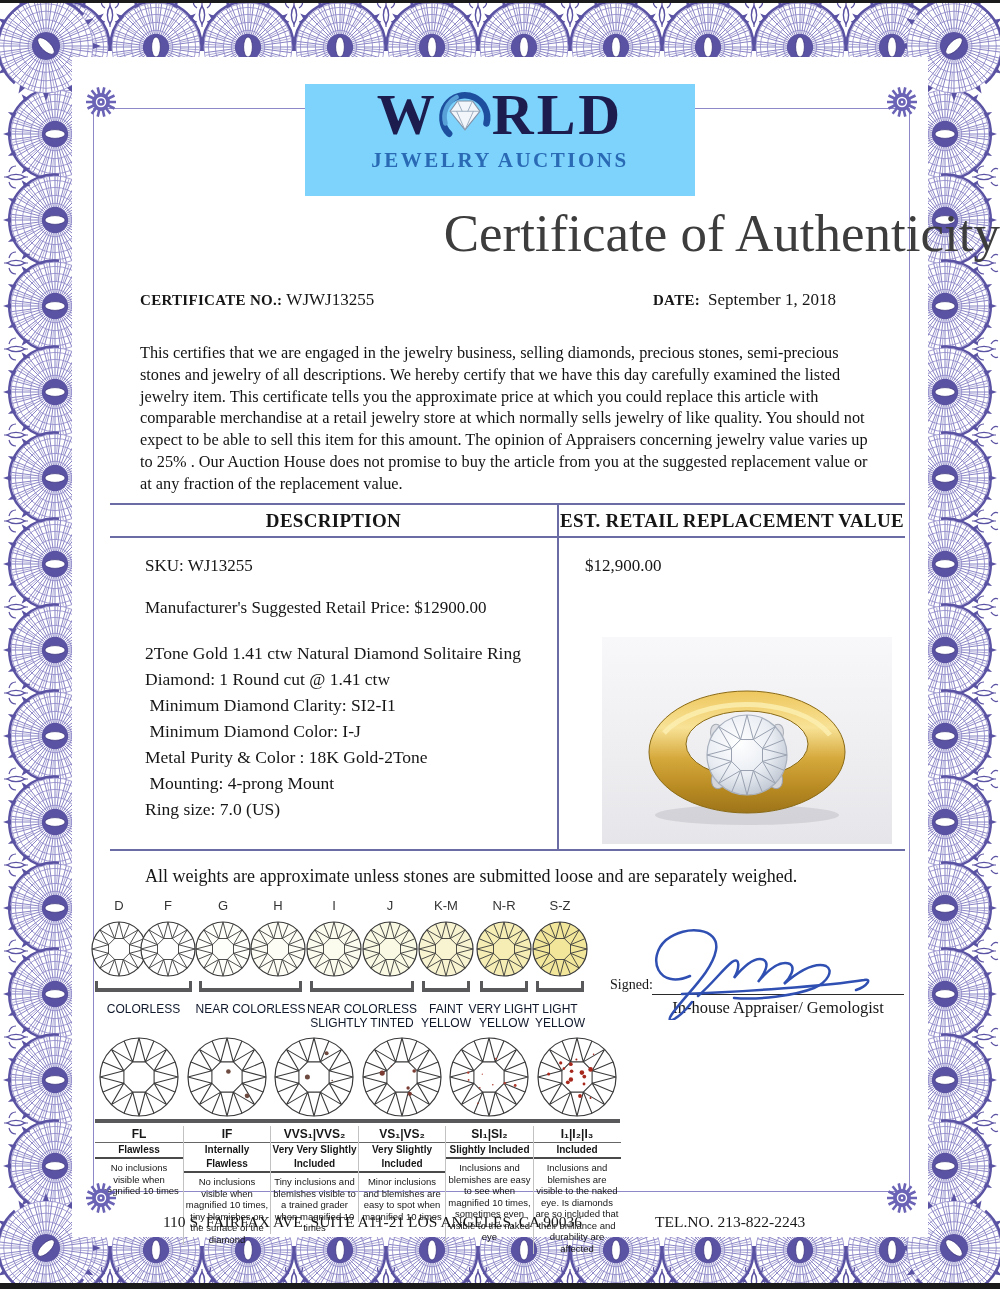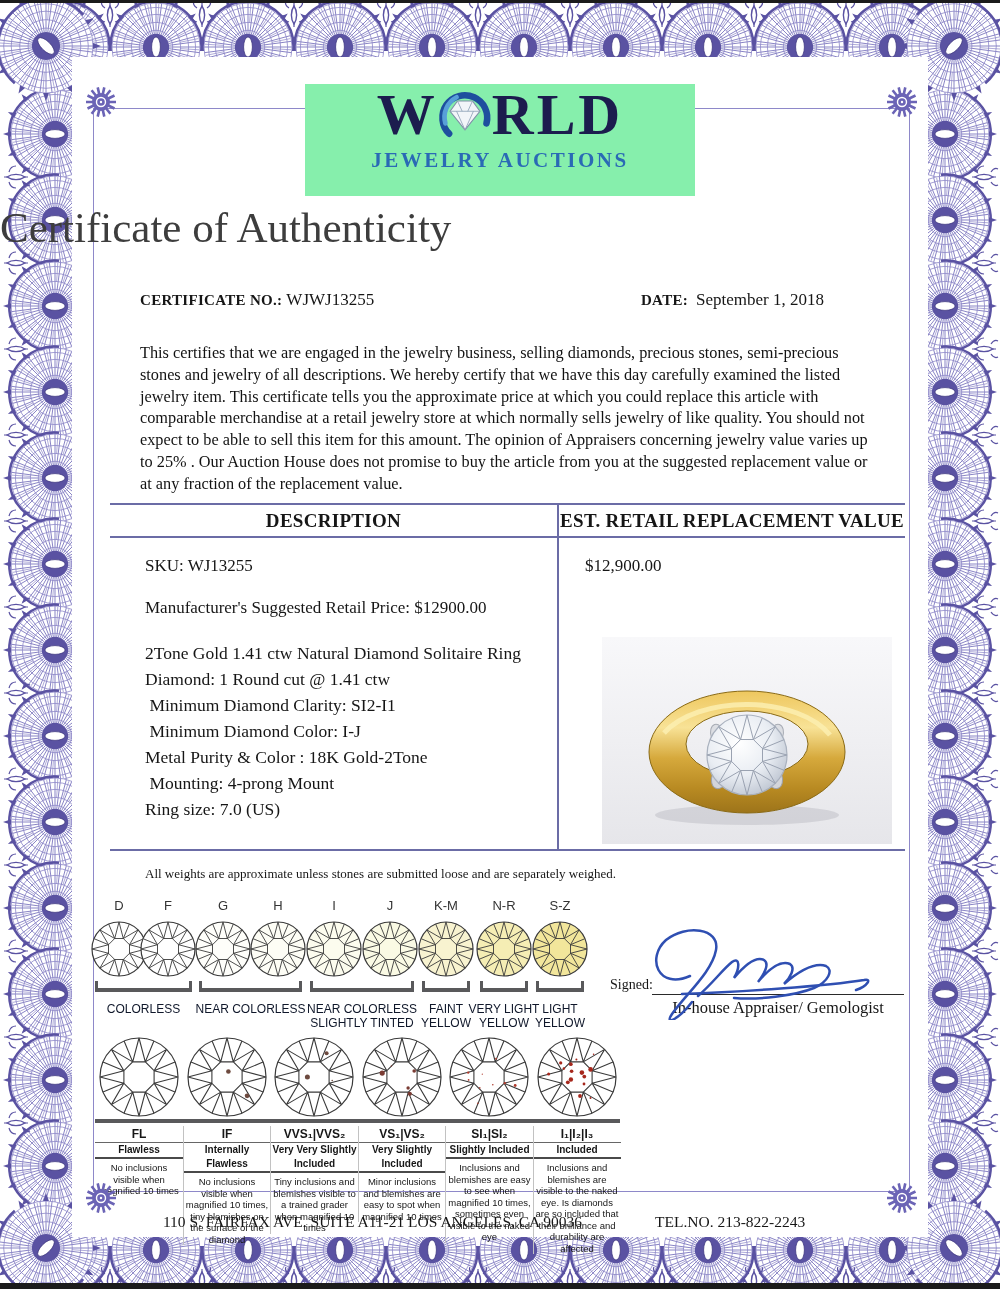--- a/index.html
+++ b/index.html
@@ -11,7 +11,7 @@
   .blackline{position:absolute;left:0;width:1000px;background:#1b1b1b;z-index:1}
   .content-area{position:absolute;left:72px;top:57px;width:856px;height:1180px;background:#fff;z-index:2}
   .inner-rule{position:absolute;left:93px;top:108px;width:817px;height:1084px;border:1px solid #8e88c9;z-index:2}
-  .logo-block{left:305px;top:84px;width:390px;height:112px;background:#86efac;text-align:center;z-index:3}
+  .logo-block{left:305px;top:84px;width:390px;height:112px;background:#7dd3fc;text-align:center;z-index:3}
   .logo-word{font-size:58px;font-weight:bold;color:#1c1c4e;letter-spacing:3px;line-height:62px;white-space:nowrap}
   .logo-o{display:inline-block;width:56px;height:56px;vertical-align:-9px;margin:0 -1px}
   .logo-sub{font-size:21px;font-weight:bold;color:#2a6ab5;letter-spacing:2.5px;margin-top:2px}

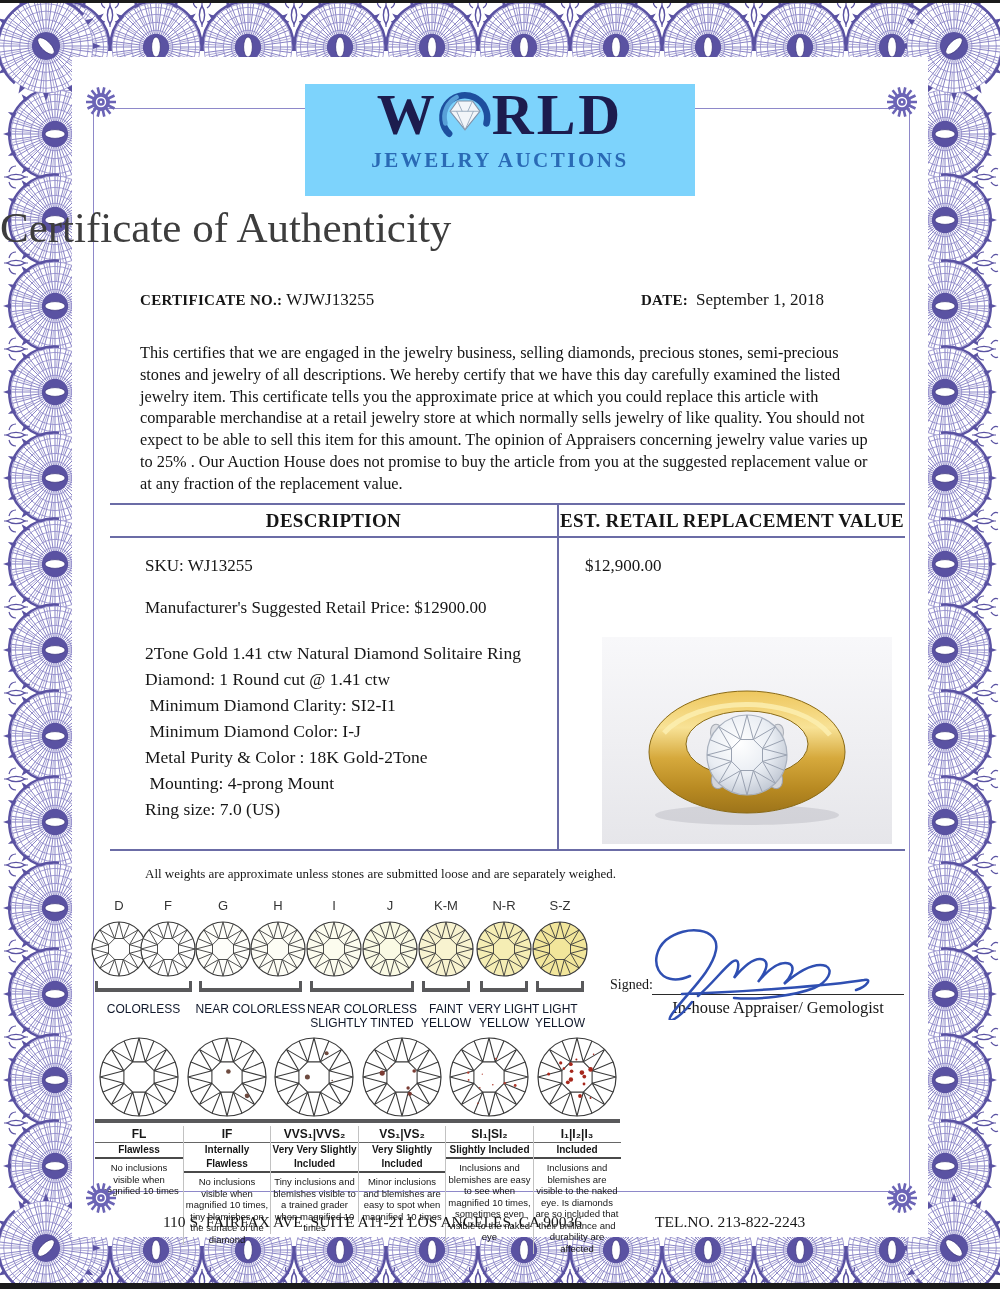--- a/index.html
+++ b/index.html
@@ -15,7 +15,7 @@
   .logo-word{font-size:58px;font-weight:bold;color:#1c1c4e;letter-spacing:3px;line-height:62px;white-space:nowrap}
   .logo-o{display:inline-block;width:56px;height:56px;vertical-align:-9px;margin:0 -1px}
   .logo-sub{font-size:21px;font-weight:bold;color:#2a6ab5;letter-spacing:2.5px;margin-top:2px}
-  .title{left:0;top:203px;width:1000px;text-align:left;font-size:43px;font-weight:normal;color:#3d3d3d;z-index:3}
+  .title{left:0;top:203px;width:1000px;text-align:right;font-size:53px;font-weight:normal;color:#3d3d3d;z-index:3}
   .cert-row{left:140px;top:290px;width:732px;display:flex;align-items:baseline;z-index:3}
   .lbl{font-size:15px;font-weight:bold;letter-spacing:.3px}
   .val{font-size:17px}

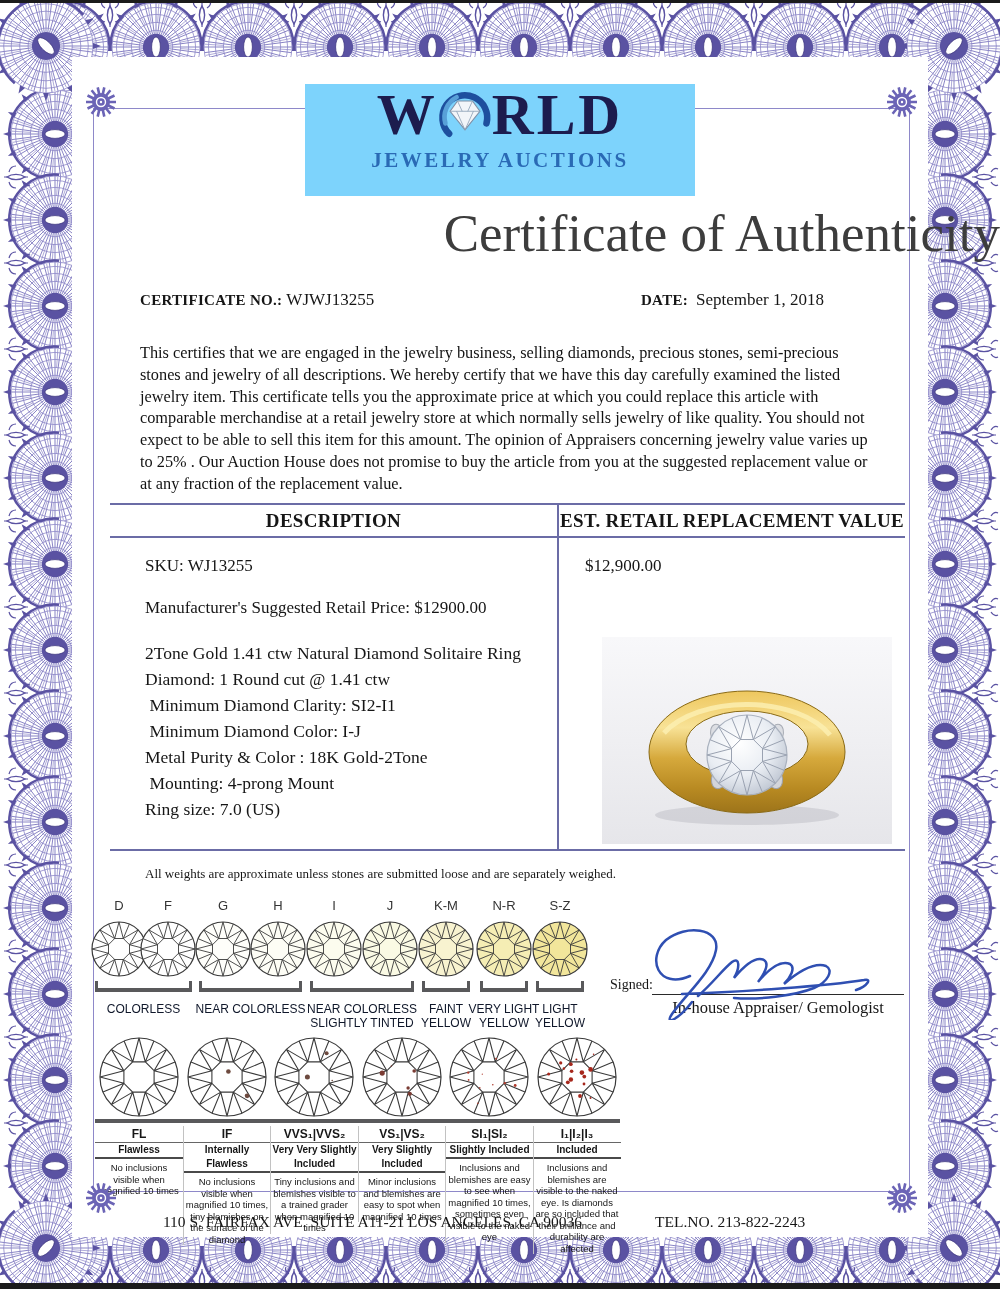--- a/index.html
+++ b/index.html
@@ -1049,7 +1049,7 @@
   <span class="val" style="margin-left:4px">WJWJ13255</span>
   <span class="spacer"></span>
   <span class="lbl">DATE:</span>
-  <span class="val" style="margin-left:8px;margin-right:48px">September 1, 2018</span>
+  <span class="val" style="margin-left:8px;margin-right:36px">September 1, 2018</span>
 </div>
 
 <p class="abs body-par">This certifies that we are engaged in the jewelry business, selling diamonds, precious stones, semi-precious stones and jewelry of all descriptions.  We hereby certify that we have this day carefully examined the listed jewelry item. This certificate tells you the approximate price at which you could replace this article with comparable merchandise at a retail jewelry store at which normally sells jewelry of like quality.  You should not expect to be able to sell this item for this amount.  The opinion of Appraisers concerning jewelry value varies up to 25% .   Our Auction House does not promise to buy the article from you at the suggested replacement value or at any fraction of the replacement value.</p>

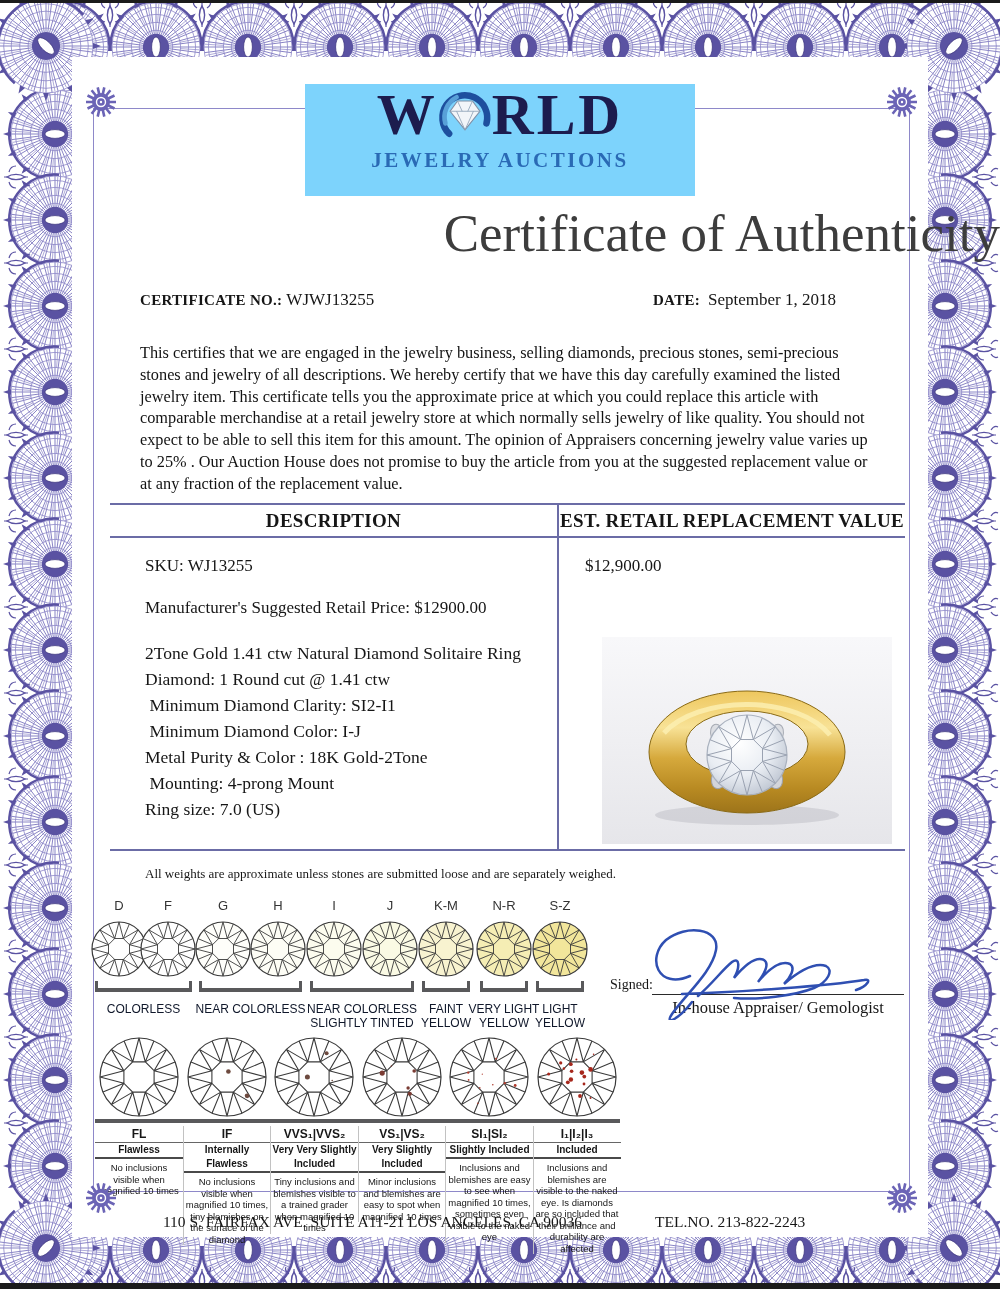--- a/index.html
+++ b/index.html
@@ -26,7 +26,7 @@
   .cell{position:absolute;font-size:17px;z-index:3}
   .desc-block{position:absolute;left:145px;top:640px;font-size:17.5px;line-height:26px;white-space:pre;z-index:3}
   #ring-slot{position:absolute;left:602px;top:637px;width:290px;height:207px;z-index:3}
-  .weights{left:145px;top:866px;font-size:13px;z-index:3}
+  .weights{left:145px;top:866px;font-size:18px;z-index:3}
   #color-scale,#clarity-scale{position:absolute;left:0;top:0;z-index:3}
   .grd{position:absolute;font-family:"Liberation Sans",sans-serif;font-size:13px;color:#333;text-align:center}
   .gemslot{position:absolute}

